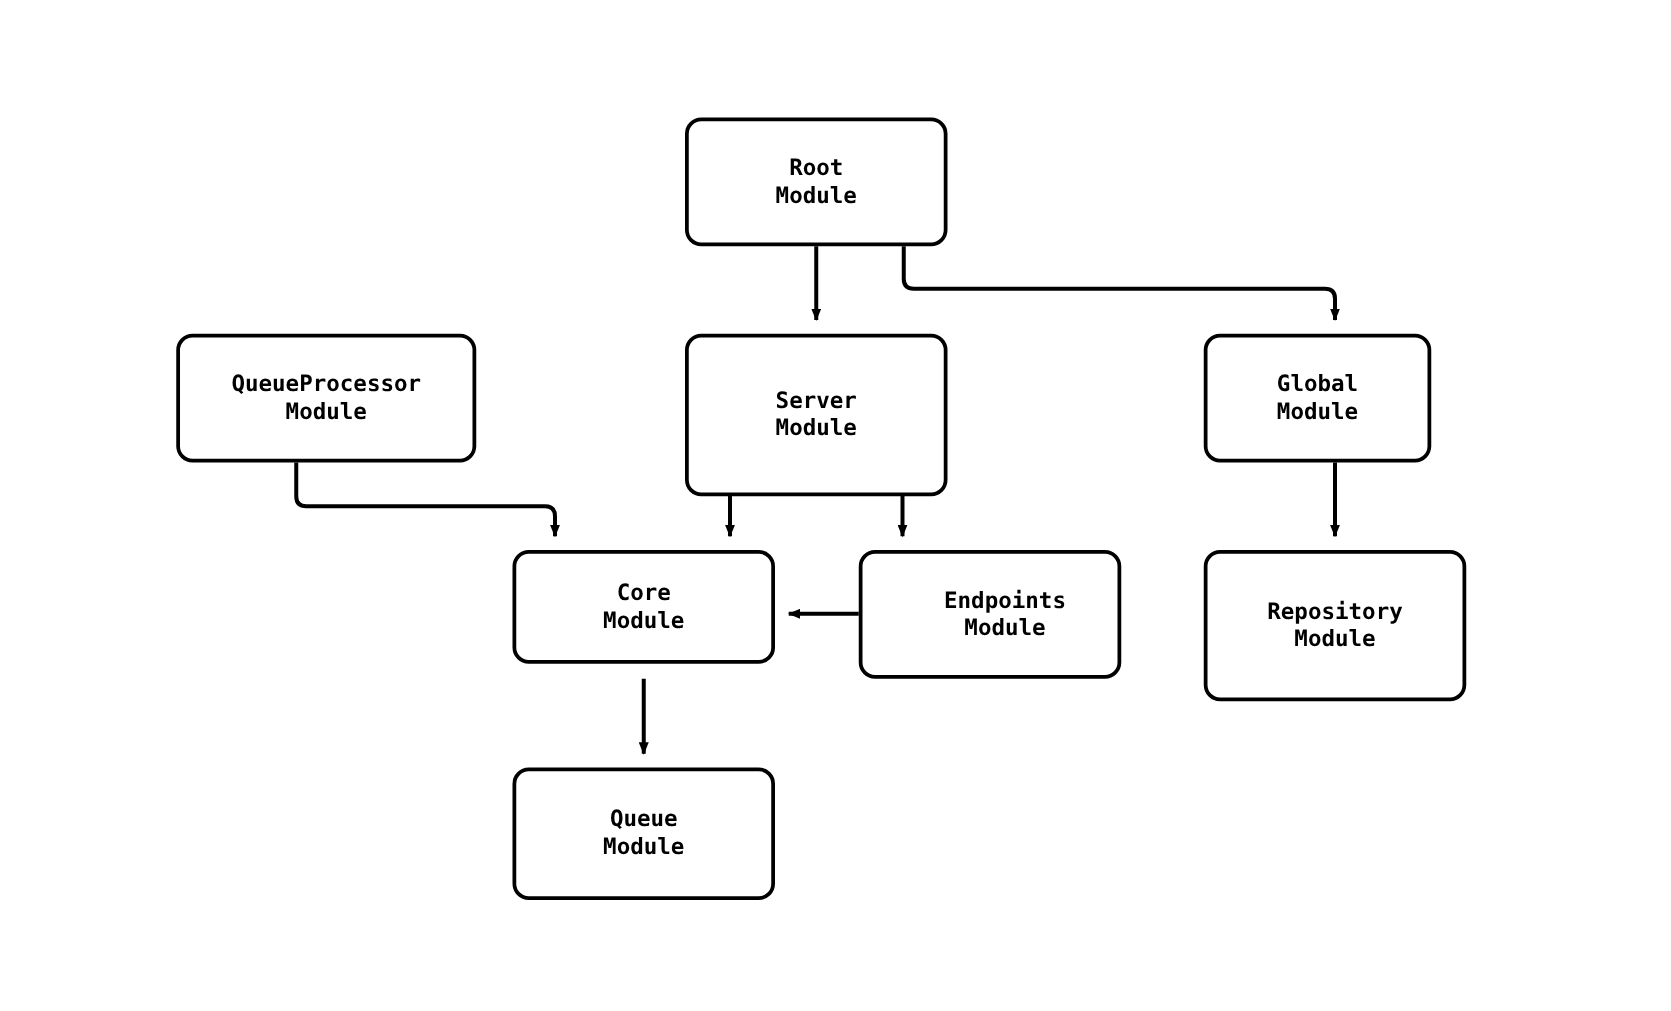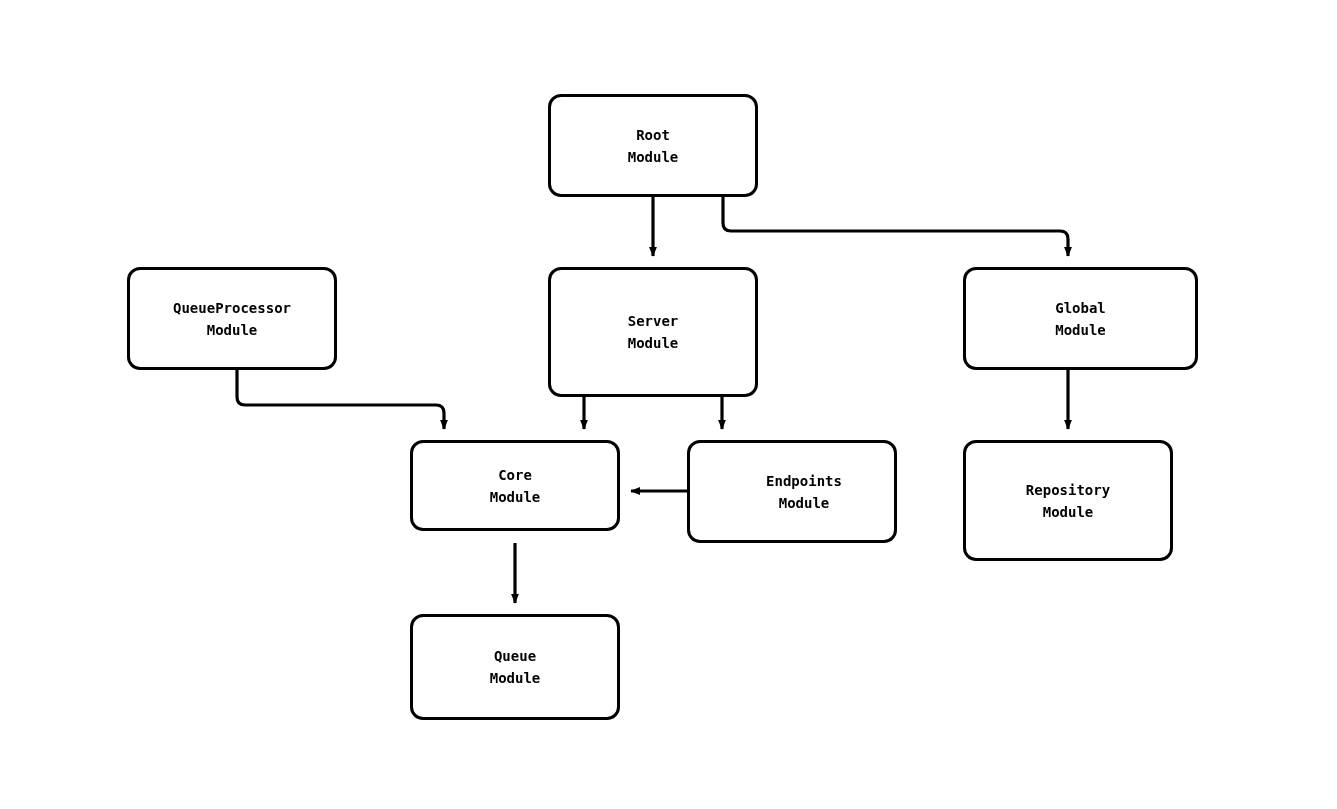--- a/index.html
+++ b/index.html
@@ -41,7 +41,7 @@
   }
   .node-line {
     font-family: "DejaVu Sans Mono", monospace;
-    font-size: 14px;
+    font-size: 18px;
     font-weight: bold;
     line-height: 22px;
     color: #000000;

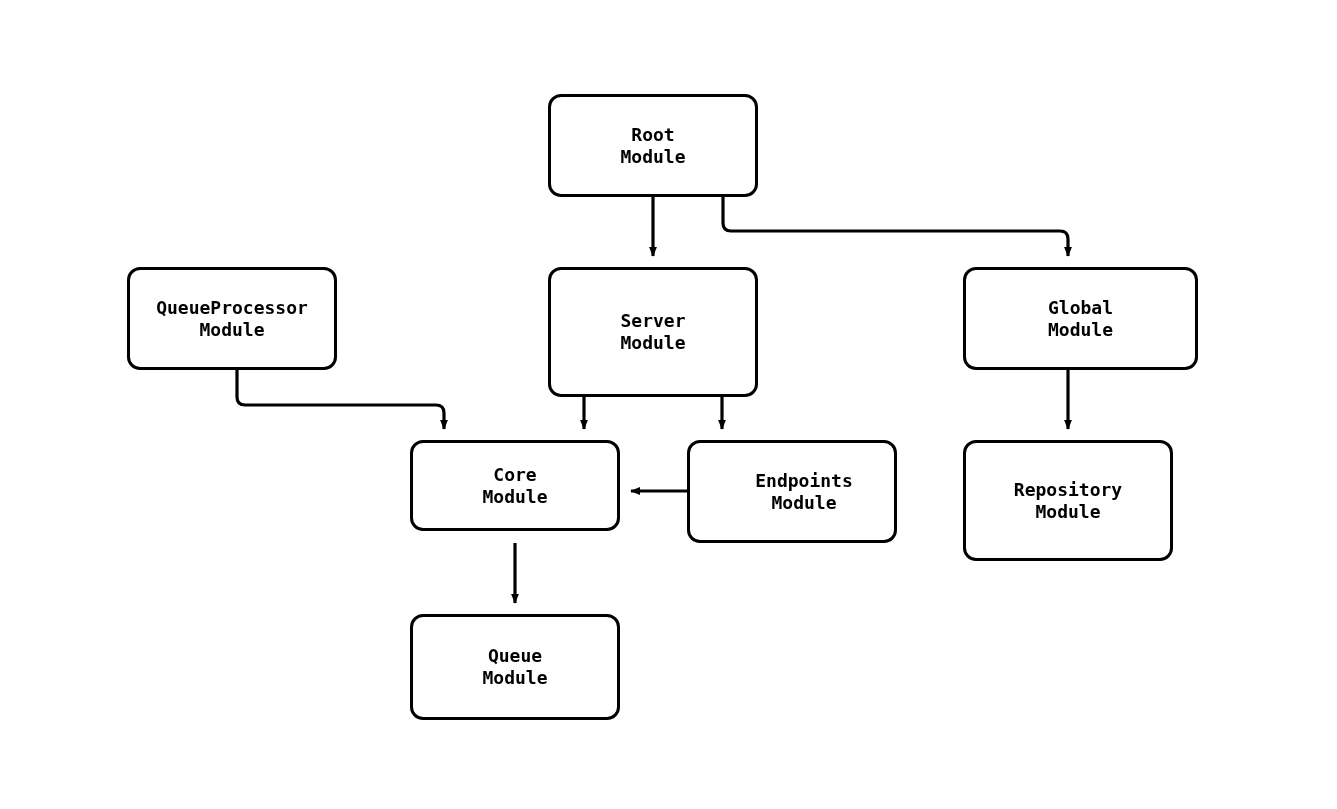--- a/index.html
+++ b/index.html
@@ -83,7 +83,7 @@
     <span class="node-line">Module</span>
   </div>
 
-  <div class="node" style="left:127px; top:267px; width:210px; height:103px;">
+  <div class="node" style="left:141px; top:267px; width:240px; height:103px;">
     <span class="node-line">QueueProcessor</span>
     <span class="node-line">Module</span>
   </div>

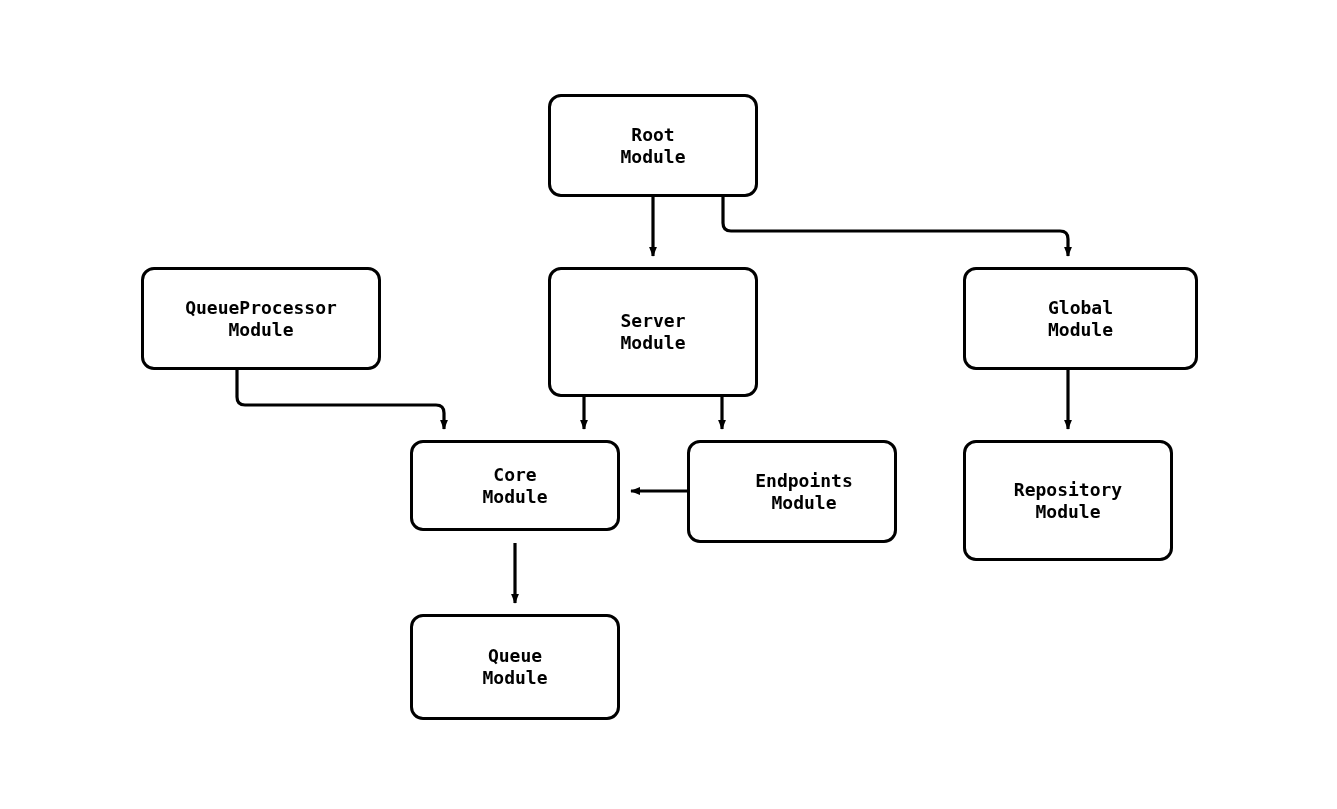--- a/index.html
+++ b/index.html
@@ -93,7 +93,7 @@
     <span class="node-line">Module</span>
   </div>
 
-  <div class="node" style="left:963px; top:267px; width:235px; height:103px;text-align:center;">
+  <div class="node" style="left:963px; top:267px; width:182px; height:103px;text-align:center;">
     <span class="node-line">Global</span>
     <span class="node-line">Module</span>
   </div>

